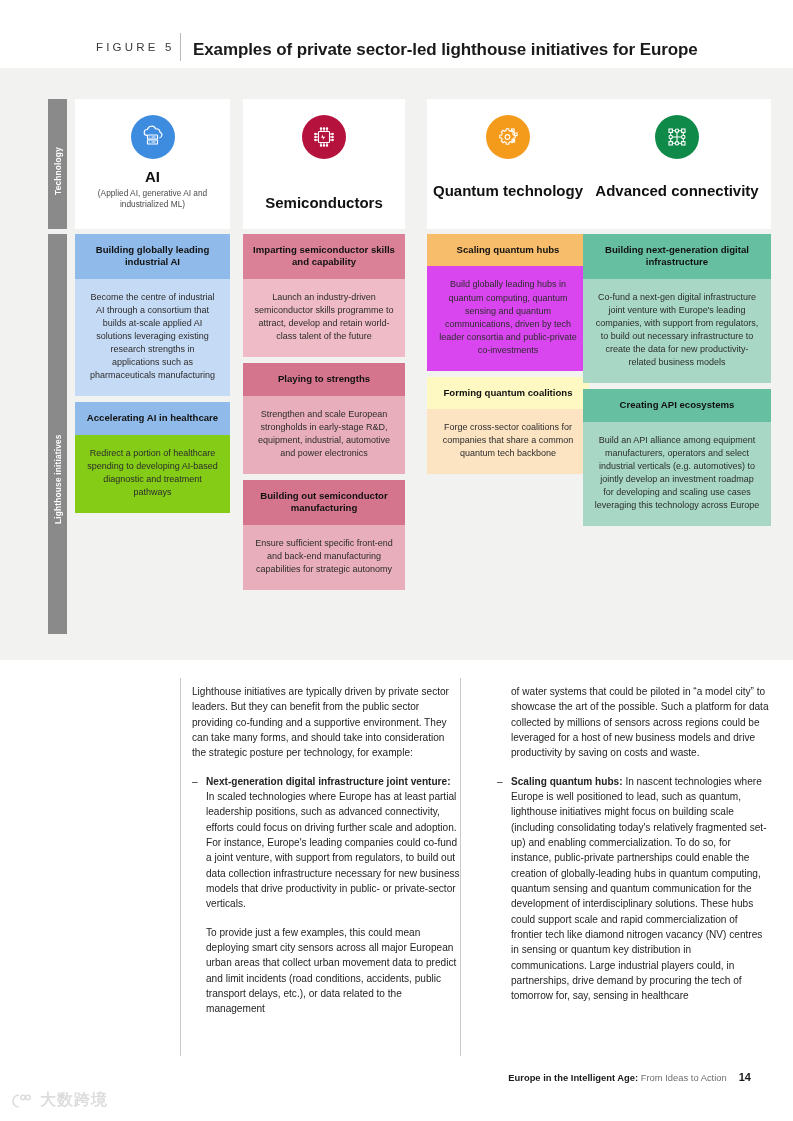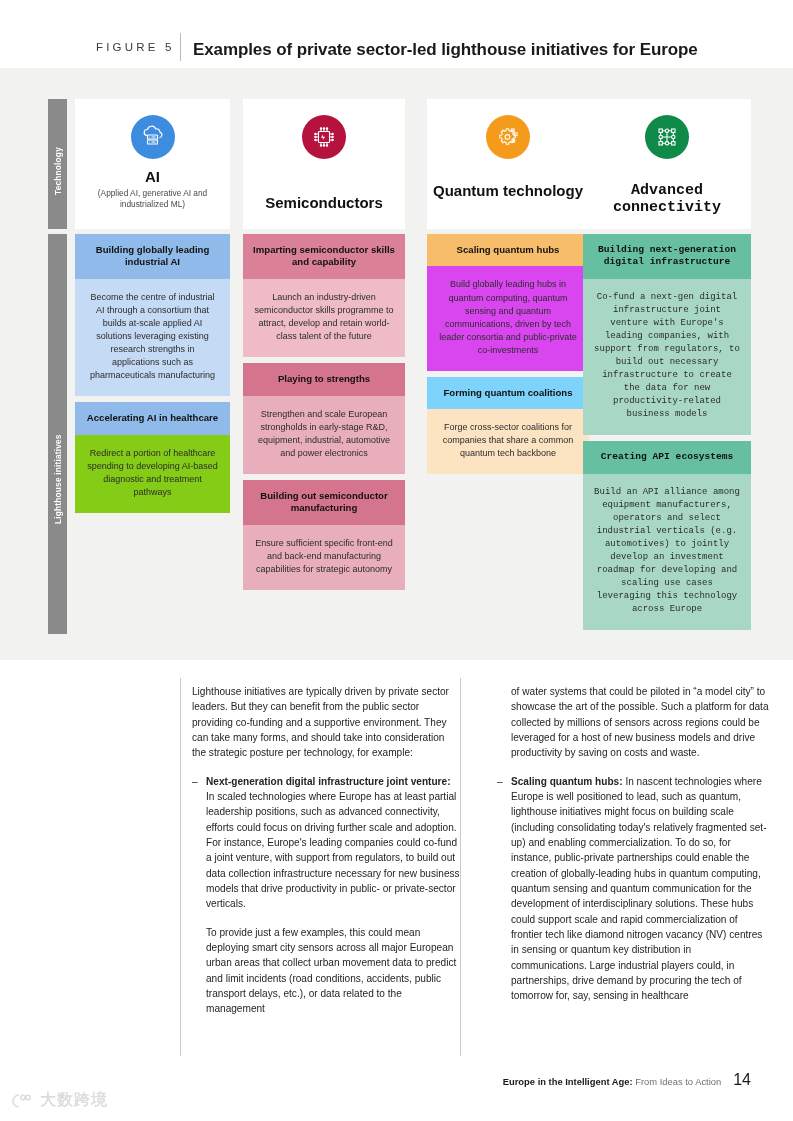--- a/index.html
+++ b/index.html
@@ -66,7 +66,7 @@
   .col.c0{ left:0px;   width:155px; }
   .col.c1{ left:168px; width:162px; }
   .col.c2{ left:352px; width:162px; }
-  .col.c3{ left:508px; width:168px;font-family:Liberation Mono, monospace; }
+  .col.c3{ left:508px; width:188px; }
 
   .tech-head{
     background:#ffffff;

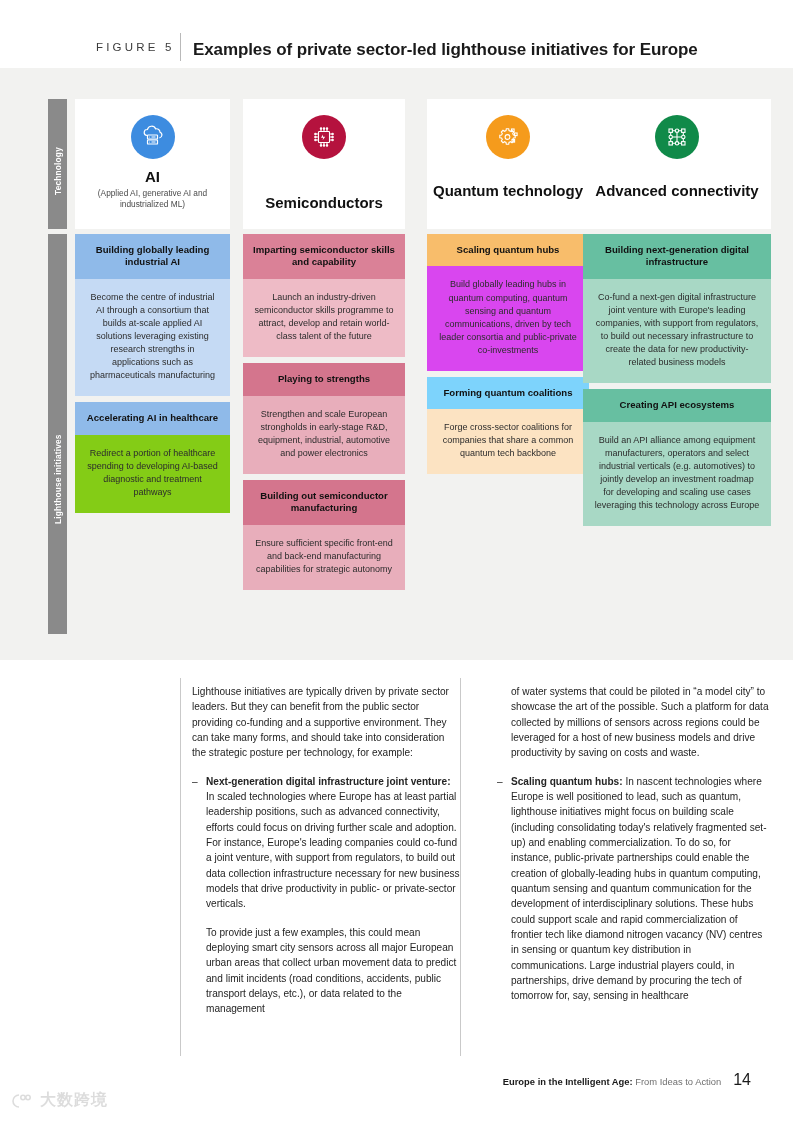--- a/index.html
+++ b/index.html
@@ -260,7 +260,7 @@
       </div>
       <div class="gap"></div>
       <div class="card">
-        <div class="card-title" style="background:#7dd3fc">Forming quantum coalitions</div>
+        <div class="card-title" style="background:#fef9c3">Forming quantum coalitions</div>
         <div class="card-body" style="background:#fce3c2">Forge cross-sector coalitions for companies that share a common quantum tech backbone</div>
       </div>
     </div>

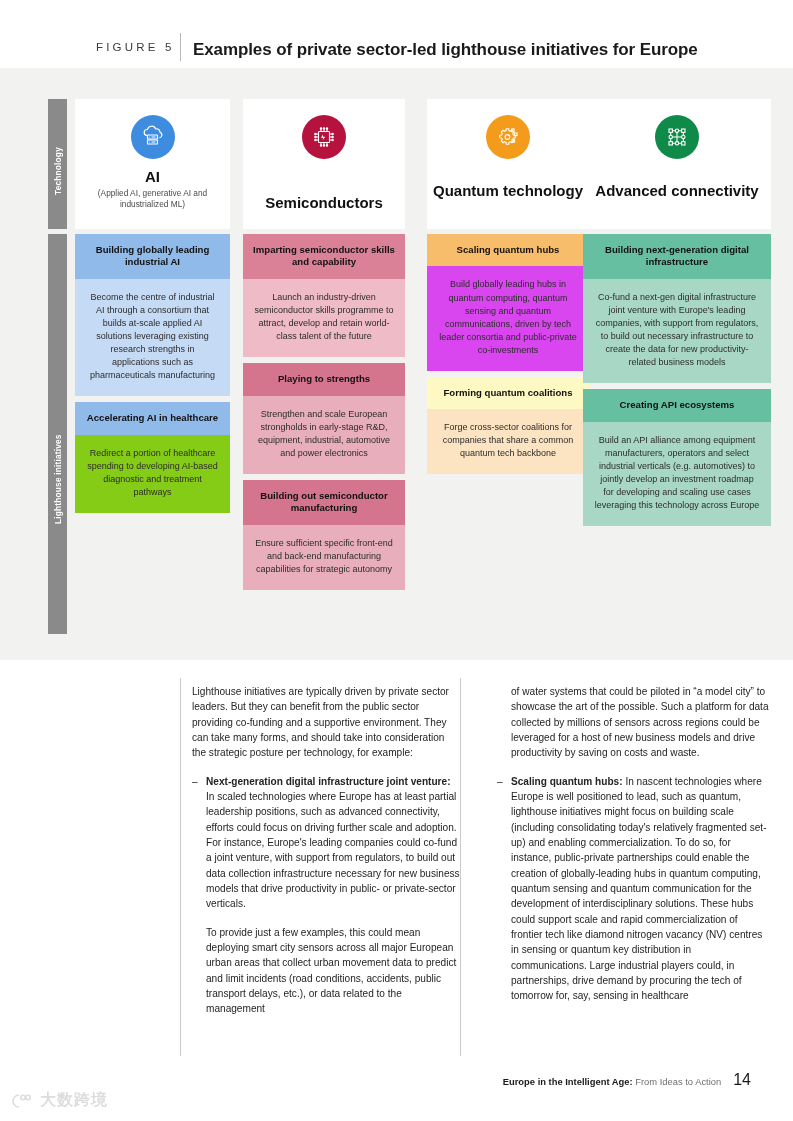--- a/index.html
+++ b/index.html
@@ -134,7 +134,7 @@
     font-size:9.4px; color:#6f6f6f;
   }
   .foot-inner b{ color:#1a1a1a; font-weight:700; }
-  .foot-page{ margin-left:12px; color:#1a1a1a; font-weight:400; font-size:16px; }
+  .foot-page{ margin-left:12px; color:#1a1a1a; font-weight:700; font-size:11px; }
 
   
   .watermark{

